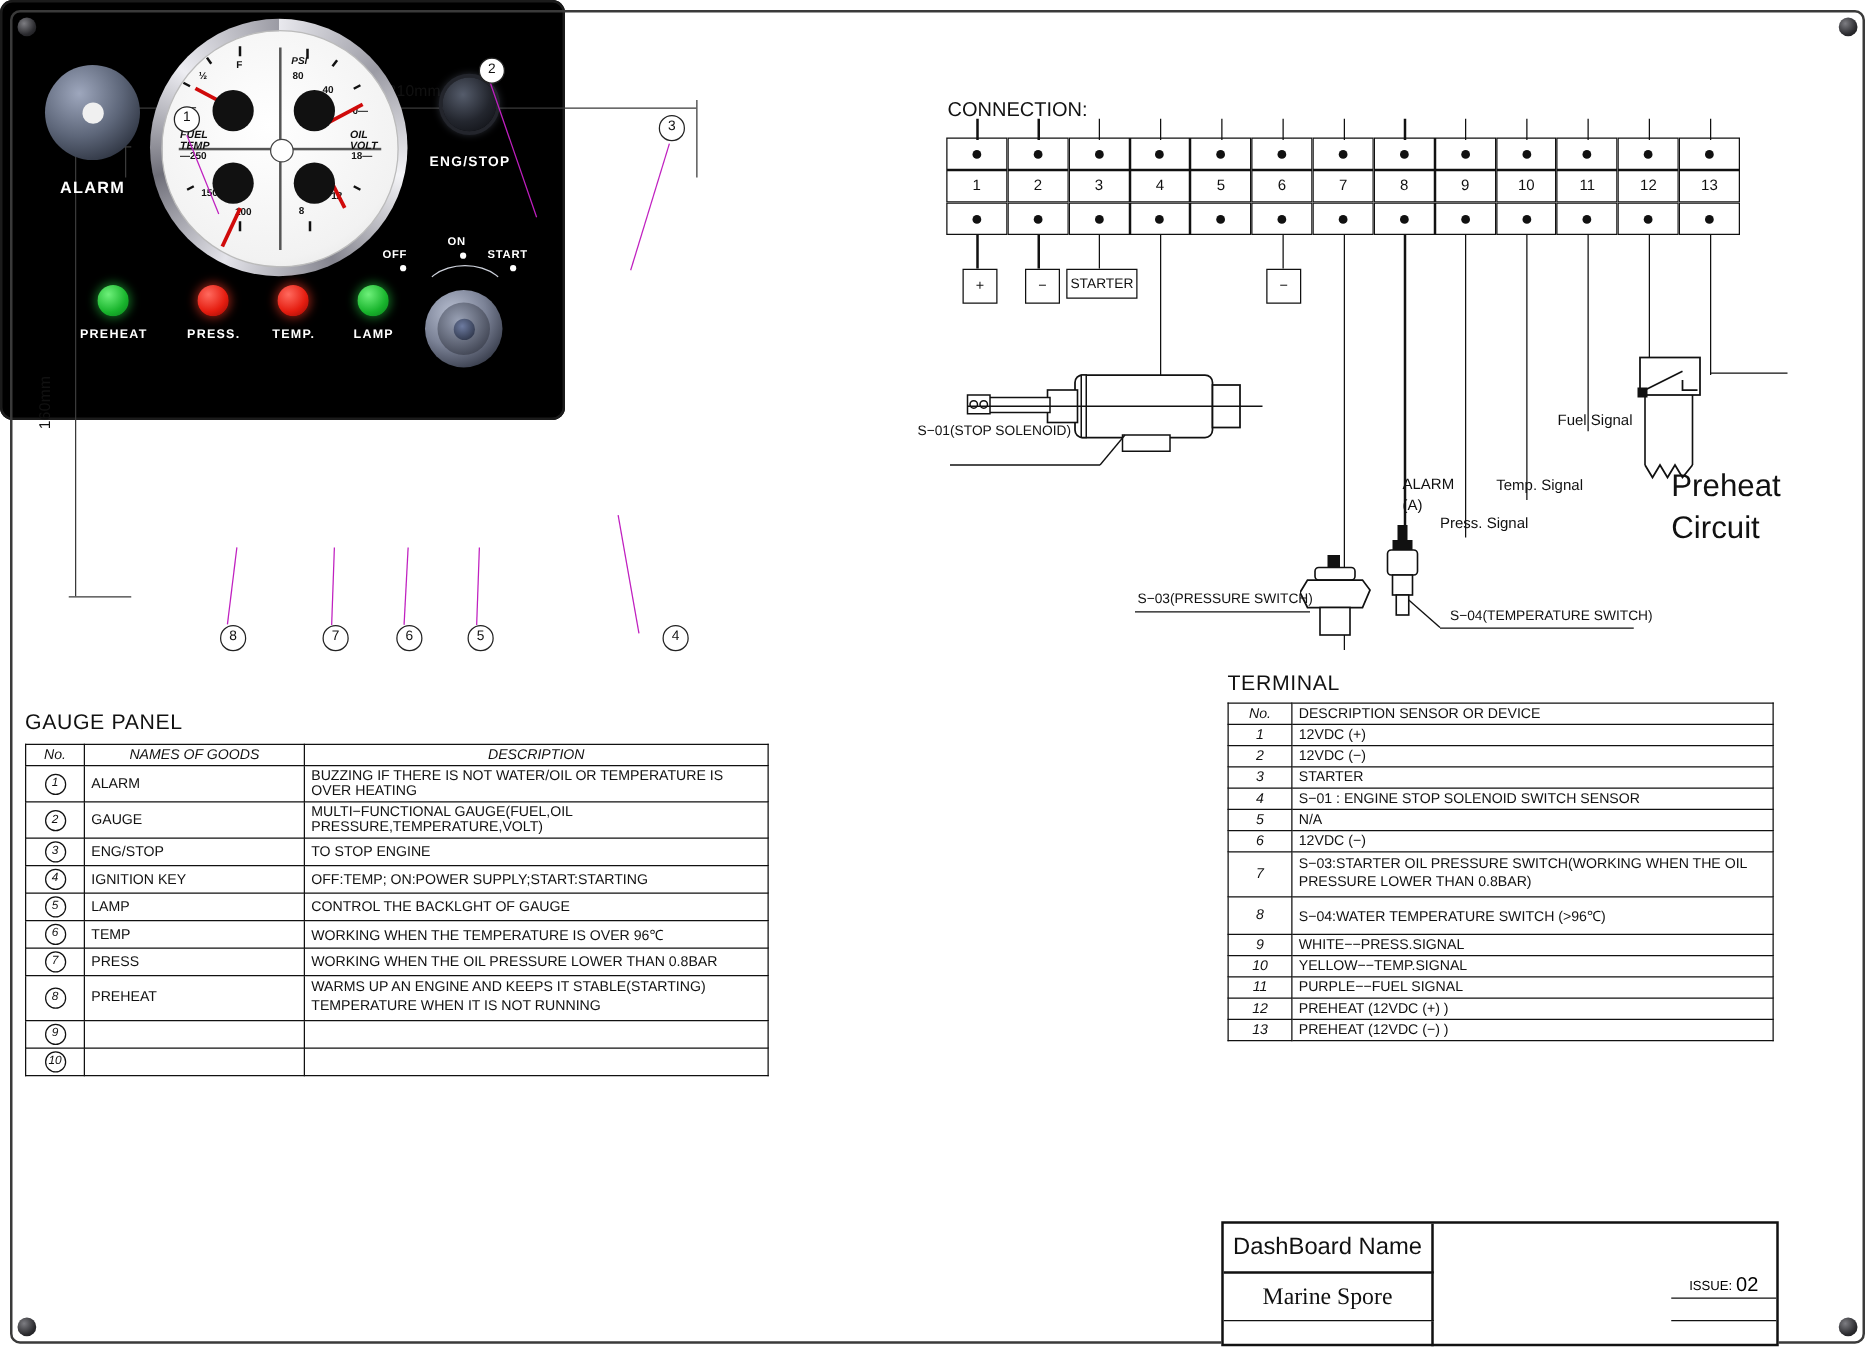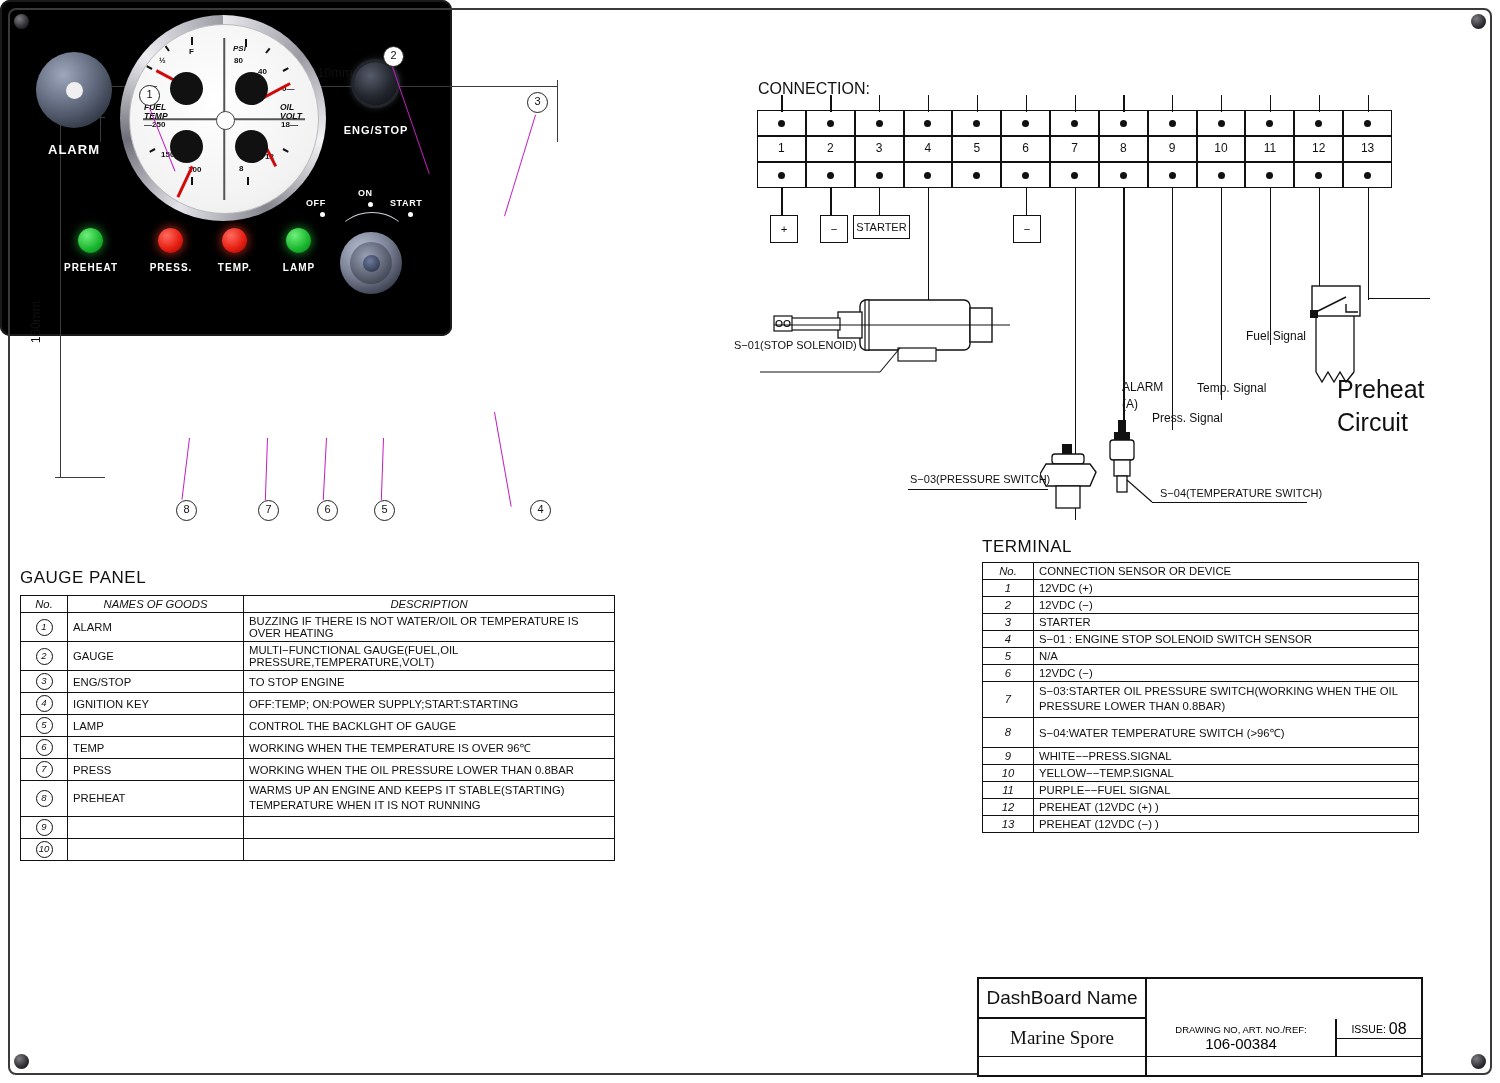--- a/index.html
+++ b/index.html
@@ -466,7 +466,7 @@
     <thead>
       <tr>
         <th class="ctr" style="width:40px;">No.</th>
-        <th>CONNECTION SENSOR OR DEVICE</th>
+        <th>DESCRIPTION SENSOR OR DEVICE</th>
       </tr>
     </thead>
     <tbody id="term-body">

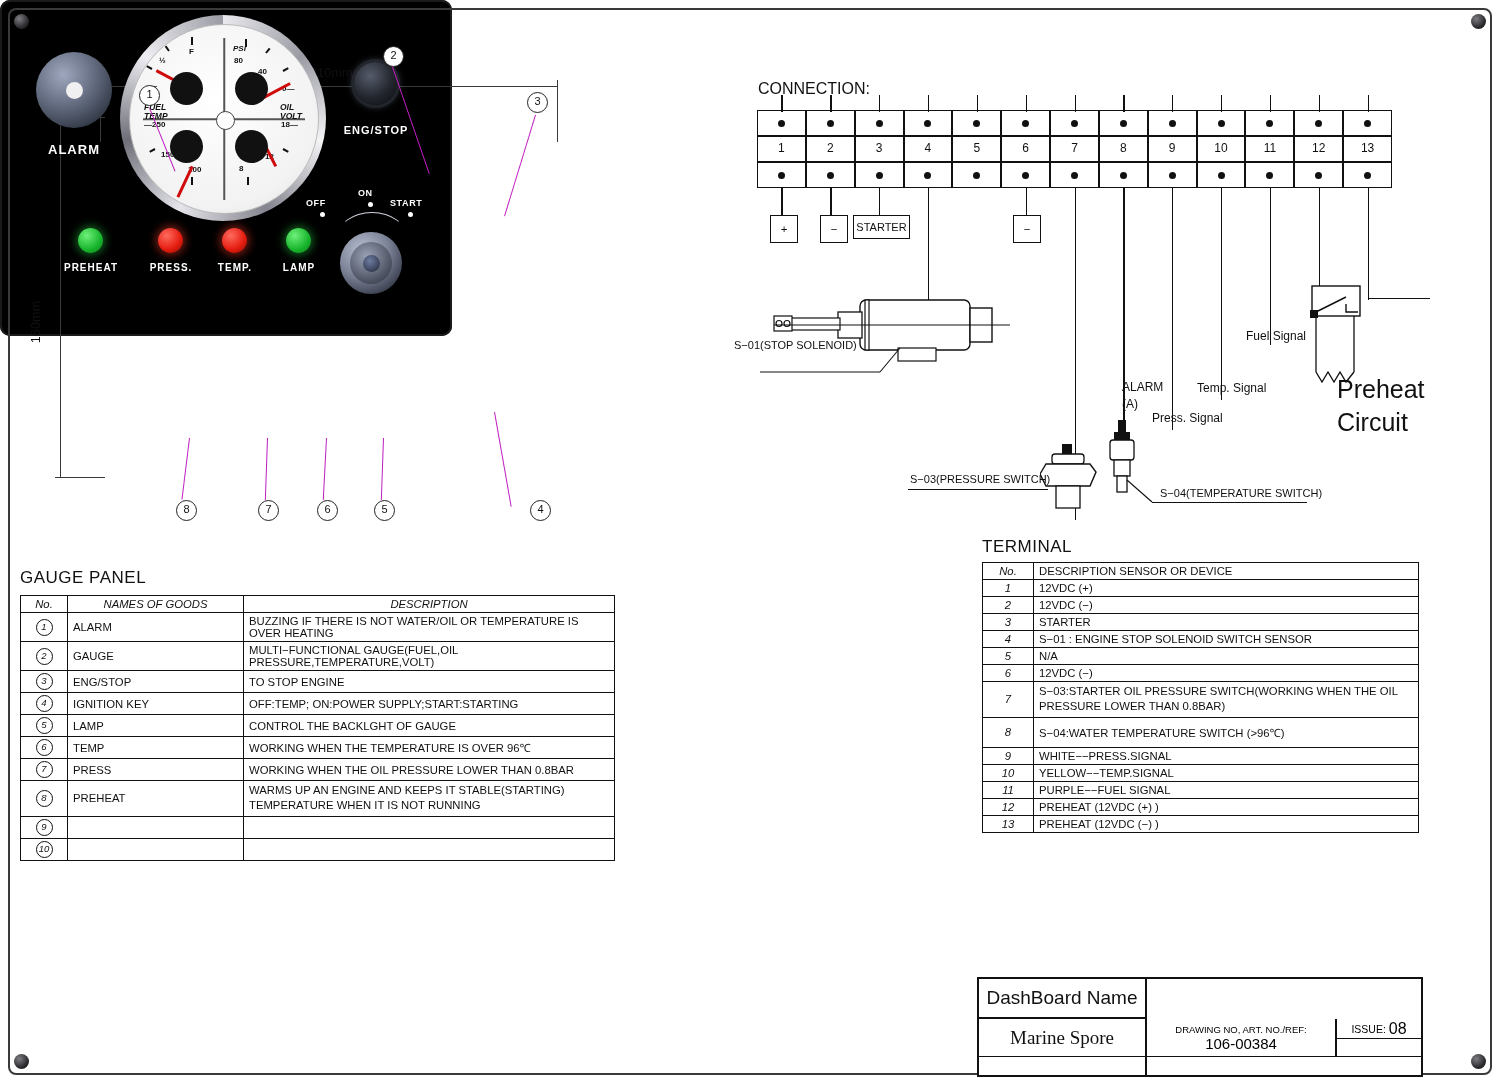--- a/index.html
+++ b/index.html
@@ -532,12 +532,6 @@
     <div class="tb-cell" style="left:0;top:40px;width:168px;height:38px;border-right:2px solid #111;border-bottom:1.4px solid #111;
                 font-size:19px;font-family:'Liberation Serif',serif;">Marine Spore</div>
 
-    <div style="position:absolute;left:168px;top:40px;width:190px;height:38px;
-                border-bottom:1.4px solid #111;border-right:2px solid #111;box-sizing:border-box;
-                display:flex;flex-direction:column;align-items:center;justify-content:center;">
-      <div style="font-size:9.5px;">DRAWING NO, ART. NO./REF:</div>
-      <div style="font-size:15px;">106-00384</div>
-    </div>
 
     <div style="position:absolute;left:358px;top:40px;width:84px;height:20px;
                 border-bottom:1.4px solid #111;box-sizing:border-box;display:flex;align-items:center;

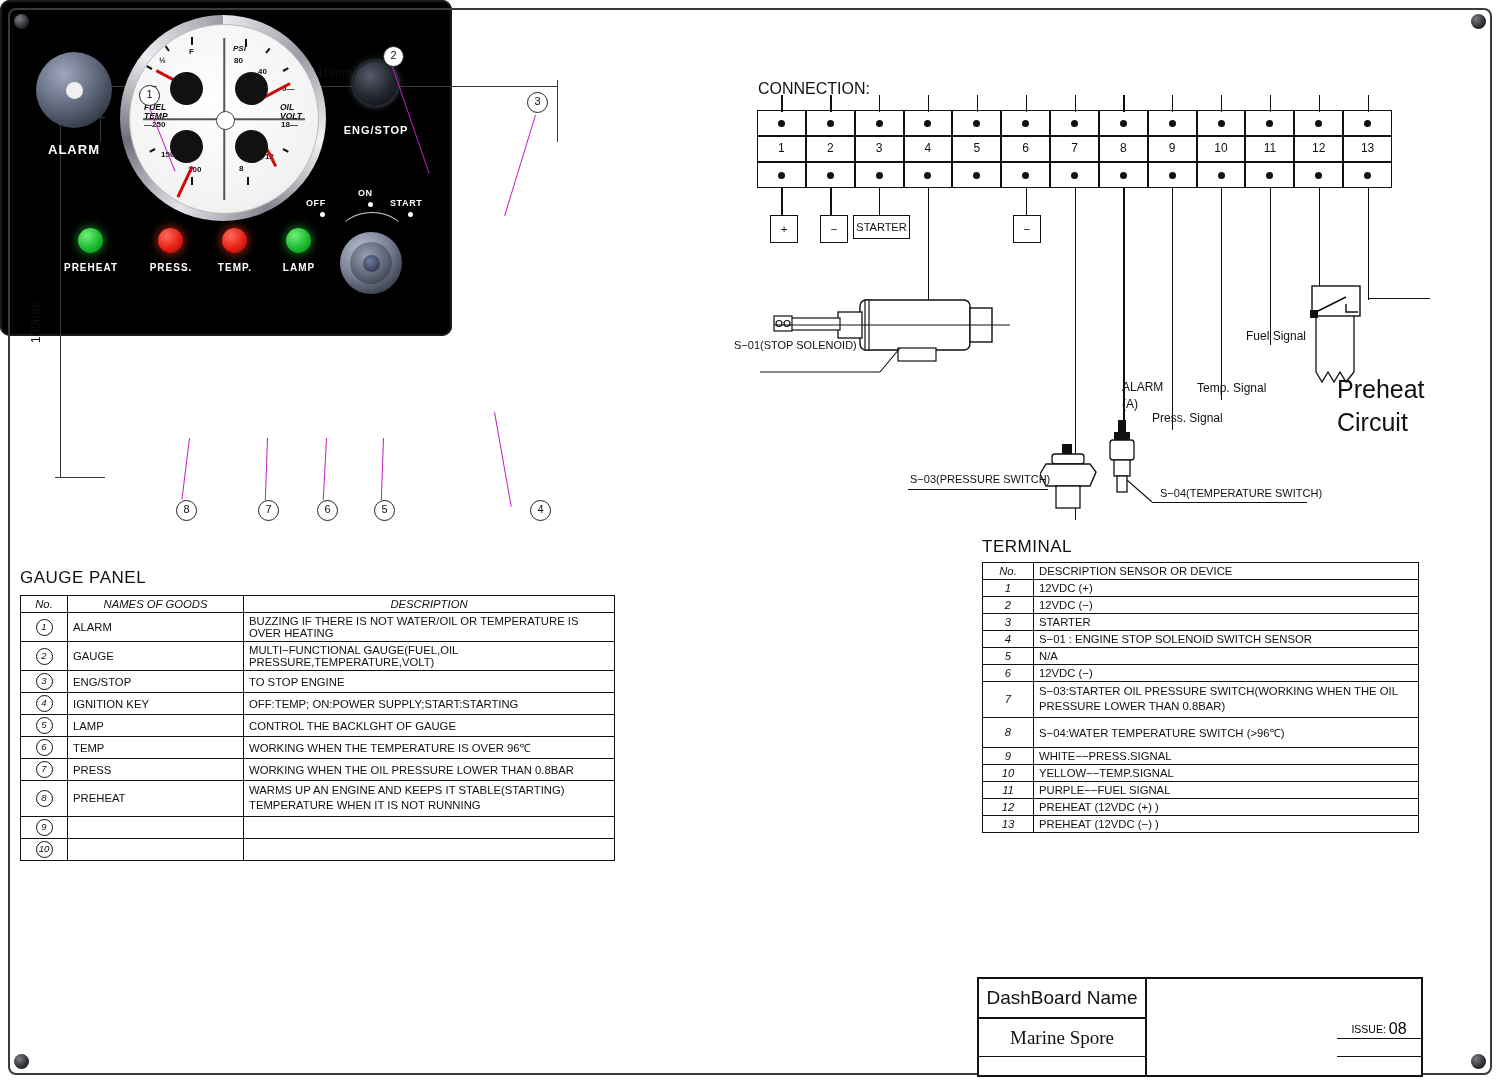--- a/index.html
+++ b/index.html
@@ -537,7 +537,7 @@
                 border-bottom:1.4px solid #111;box-sizing:border-box;display:flex;align-items:center;
                 justify-content:center;gap:3px;">
       <span style="font-size:10.5px;">ISSUE:</span>
-      <span style="font-size:16px;">08</span>
+      <span style="font-size:16px;">02</span>
     </div>
     <div style="position:absolute;left:358px;top:60px;width:84px;height:18px;
                 border-bottom:1.4px solid #111;box-sizing:border-box;"></div>

